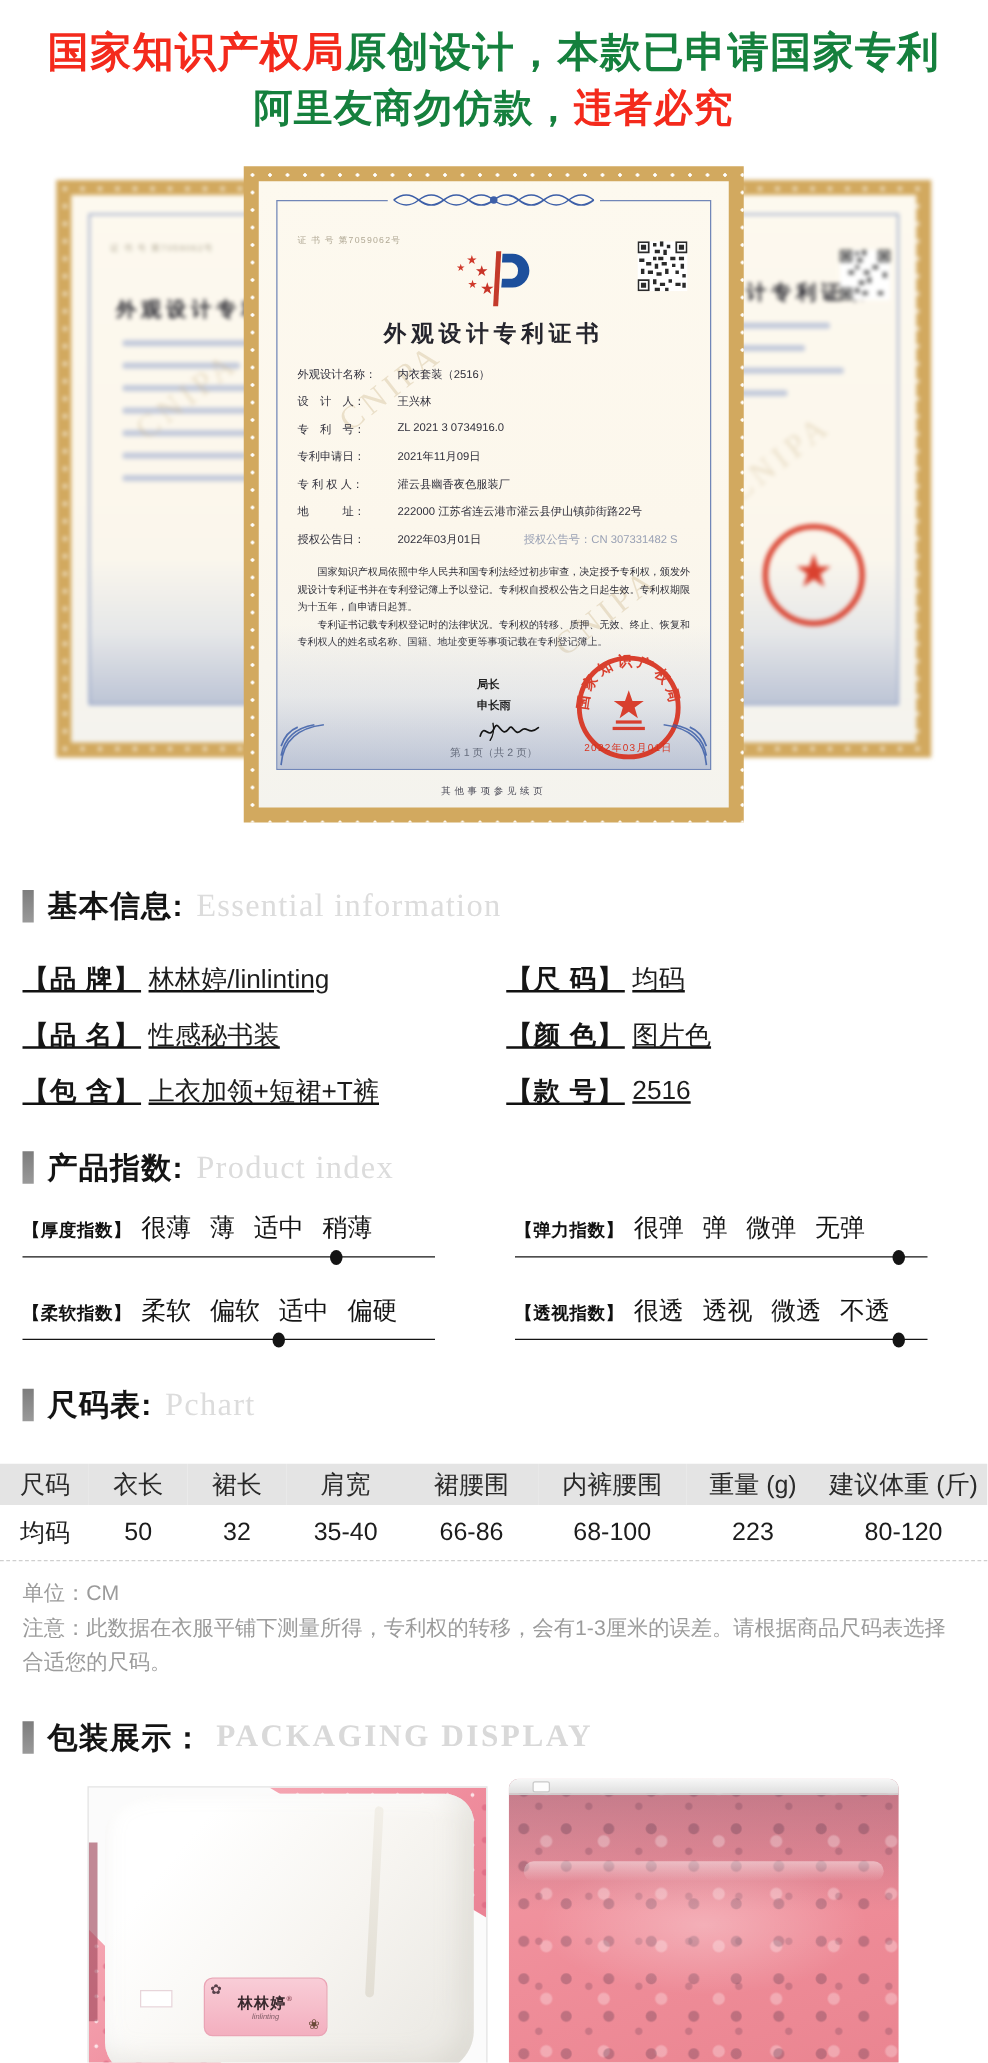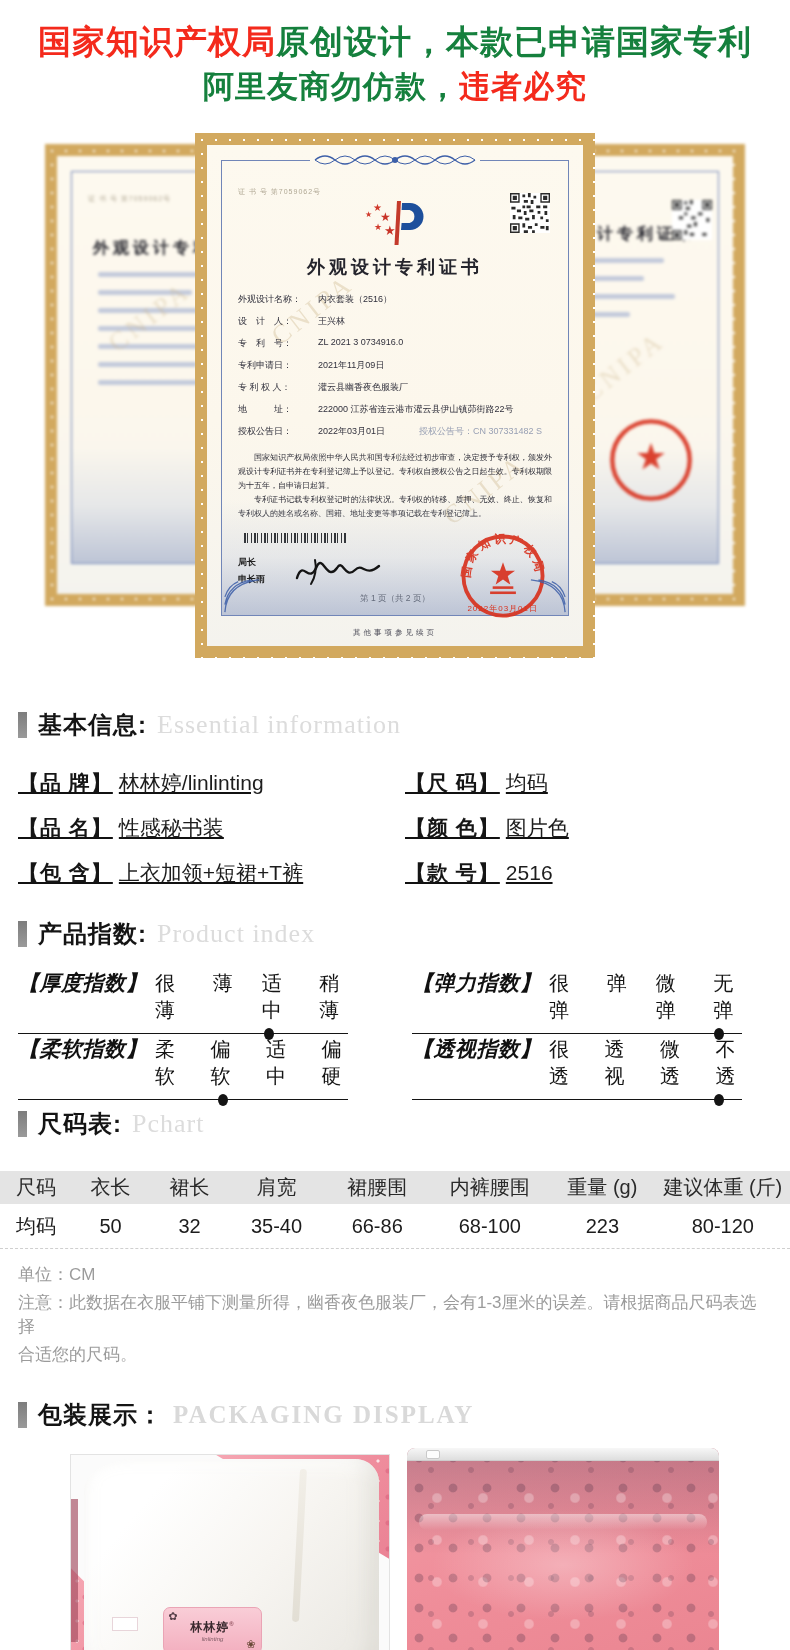--- a/index.html
+++ b/index.html
@@ -71,7 +71,7 @@
     margin-top:12px; margin-left:6px; width:102px; height:13px;
     background:repeating-linear-gradient(90deg,#151515 0 2px,transparent 2px 3px,#151515 3px 4px,transparent 4px 7px,#151515 7px 8px,transparent 8px 10px);
   }
-  .officer { display:flex; align-items:center; margin-top:6px; position:relative; height:58px; }
+  .officer { display:flex; align-items:center; margin-top:6px; position:relative; height:58px;flex-direction:column; }
   .officer .otxt { font-size:9px; color:#222; line-height:1.9; font-weight:bold; }
   .sig { margin-left:26px; }
   .seal { position:absolute; right:6px; top:-16px; width:86px; height:86px; opacity:.92; }

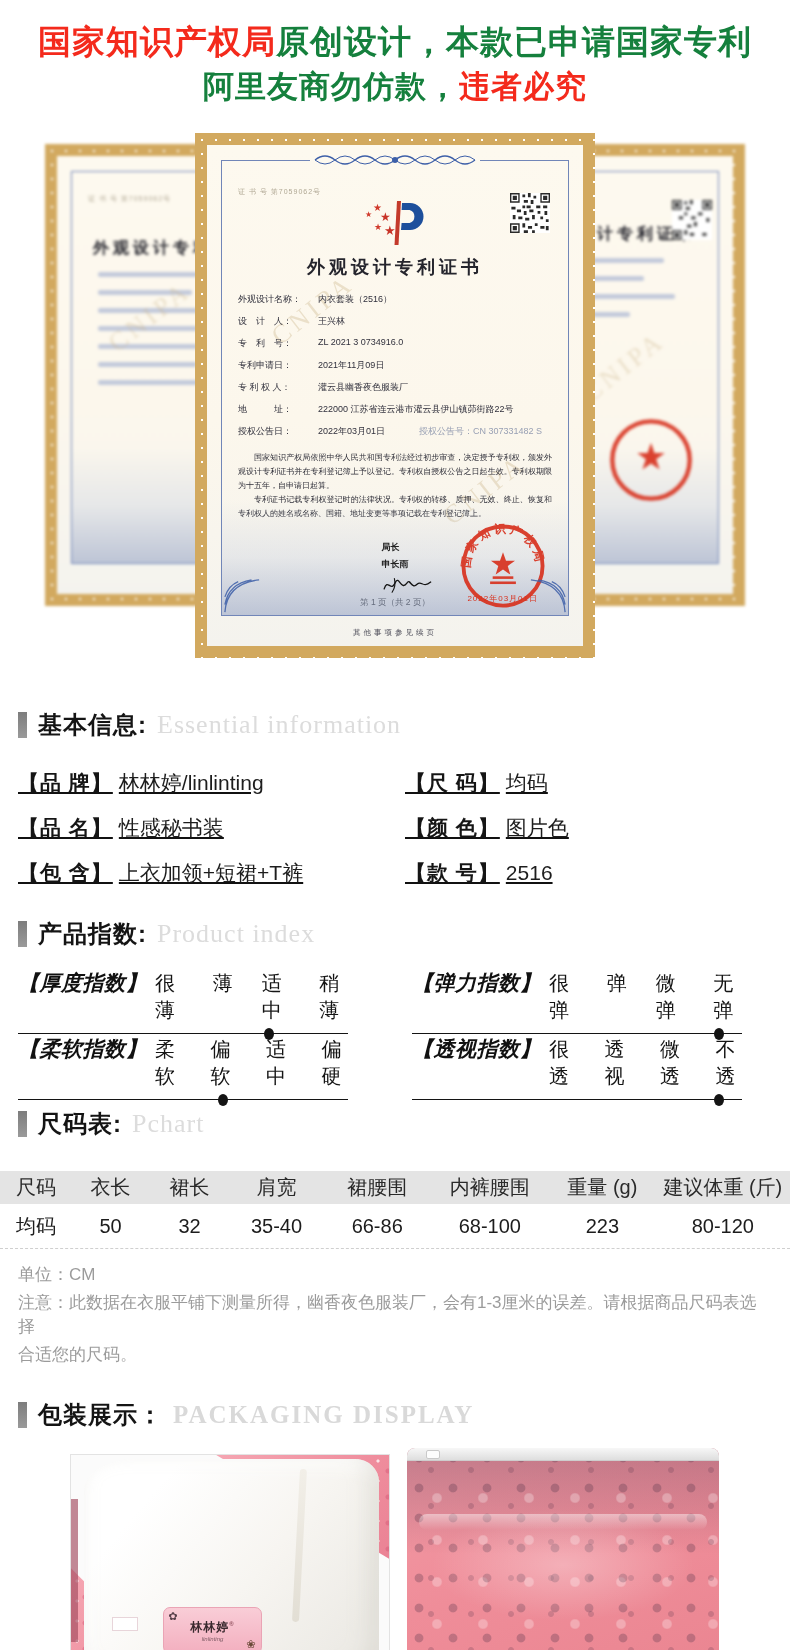--- a/index.html
+++ b/index.html
@@ -104,7 +104,7 @@
   .index-grid { display:grid; grid-template-columns:394px 1fr; margin-top:8px; }
   .index-item { width:330px; padding-top:12px; height:66px; }
   .index-labels { display:flex; align-items:baseline; font-size:20px; }
-  .index-name { font-weight:bold; font-size:21px; letter-spacing:.5px; flex:none;font-style:italic; }
+  .index-name { font-weight:bold; font-size:14px; letter-spacing:.5px; flex:none; }
   .index-opts { display:flex; gap:29px; margin-left:8px; color:#151515; }
   .scale-line { position:relative; border-top:1.5px solid #141414; margin-top:9px; }
   .scale-dot {

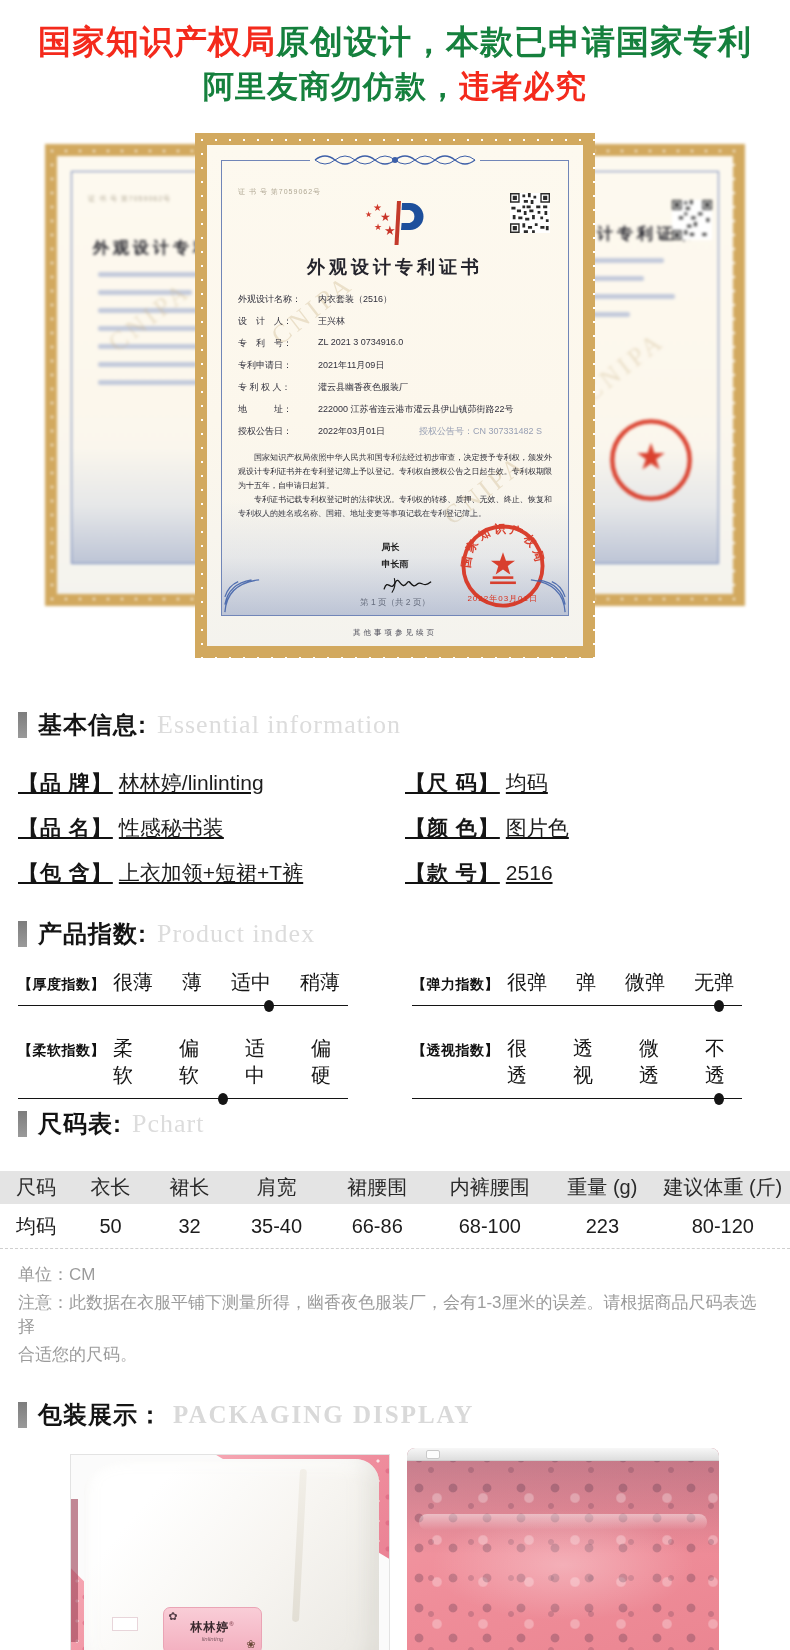--- a/index.html
+++ b/index.html
@@ -105,7 +105,7 @@
   .index-item { width:330px; padding-top:12px; height:66px; }
   .index-labels { display:flex; align-items:baseline; font-size:20px; }
   .index-name { font-weight:bold; font-size:14px; letter-spacing:.5px; flex:none; }
-  .index-opts { display:flex; gap:29px; margin-left:8px; color:#151515; }
+  .index-opts { display:flex; gap:15px; margin-left:8px; color:#151515; }
   .scale-line { position:relative; border-top:1.5px solid #141414; margin-top:9px; }
   .scale-dot {
     position:absolute; top:-6px; width:10px; height:12px; border-radius:50%;

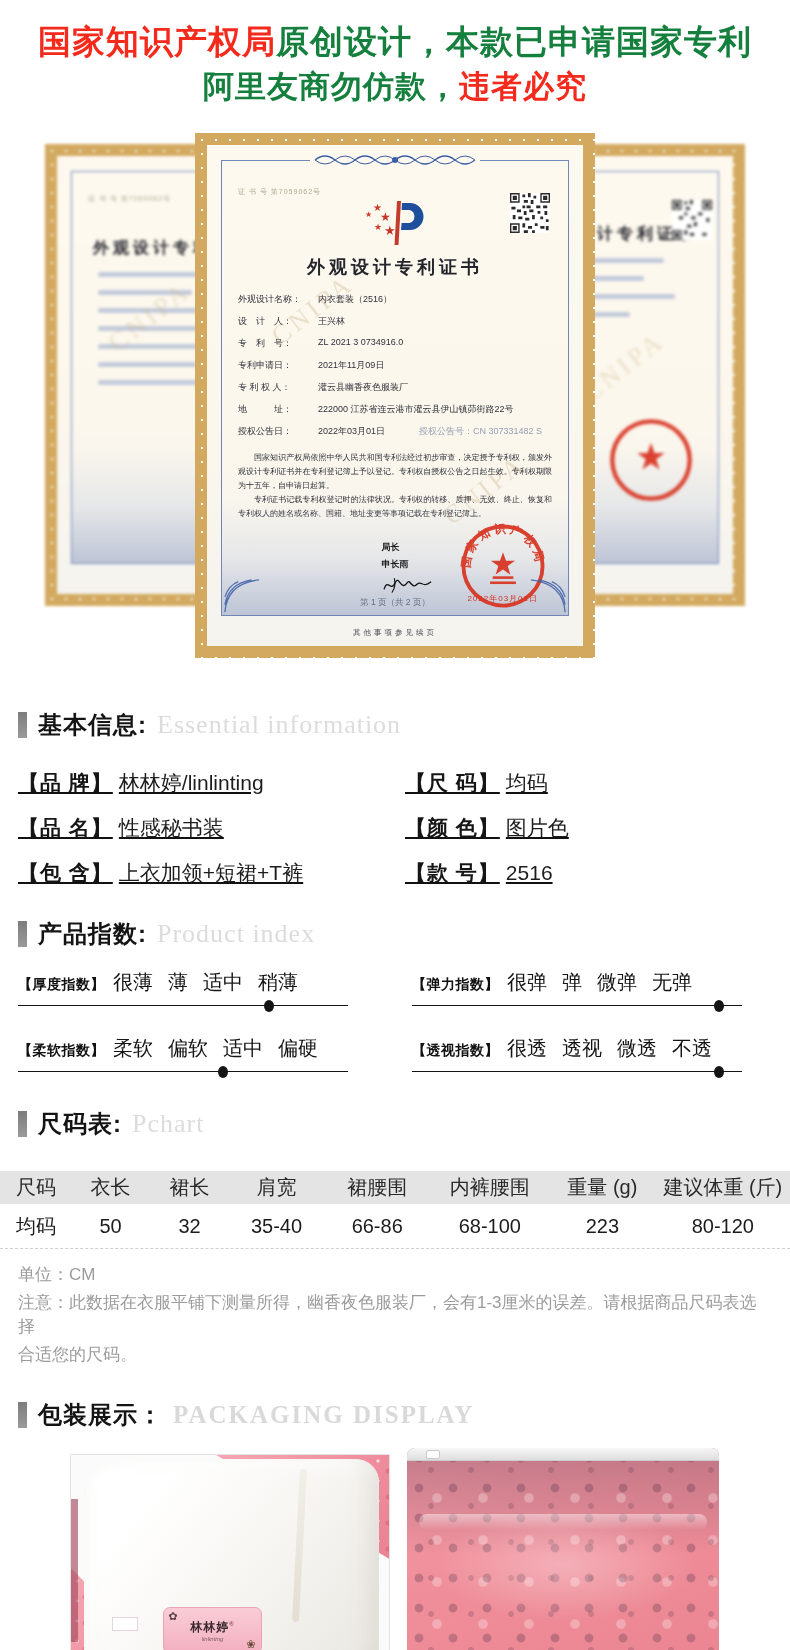--- a/index.html
+++ b/index.html
@@ -493,7 +493,7 @@
   <div class="table-rule"></div>
   <div class="notes">
     <div>单位：CM</div>
-    <div>注意：此数据在衣服平铺下测量所得，幽香夜色服装厂，会有1-3厘米的误差。请根据商品尺码表选择</div>
+    <div>注意：此数据在衣服平铺下测量所得，专利权的转移，会有1-3厘米的误差。请根据商品尺码表选择</div>
     <div>合适您的尺码。</div>
   </div>
 </div>

